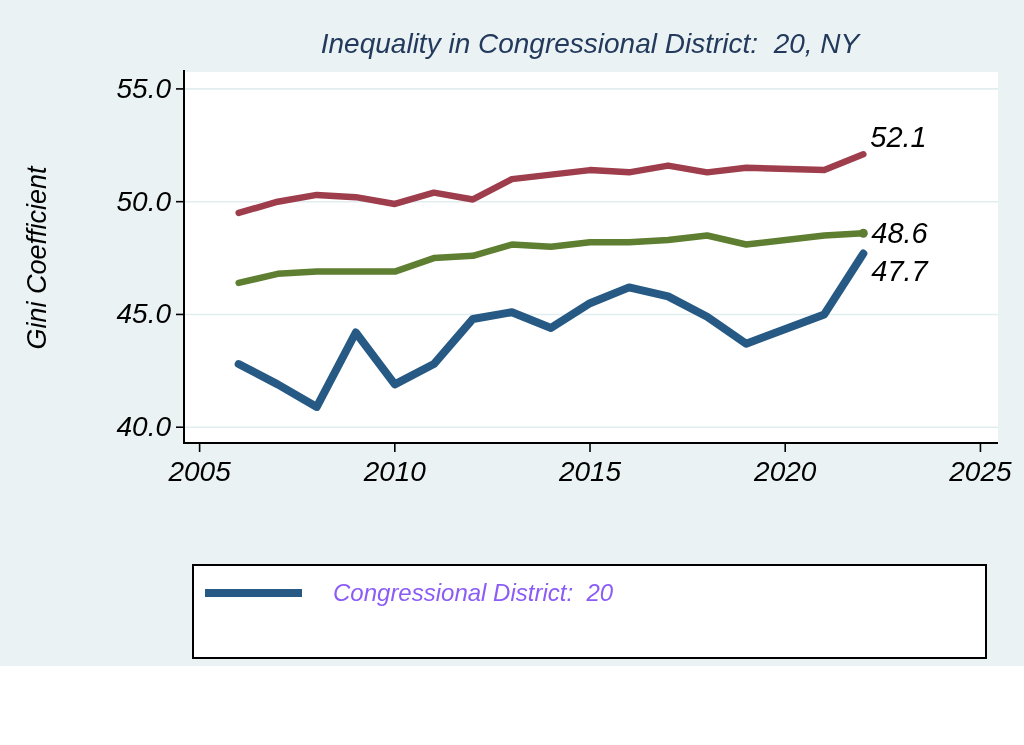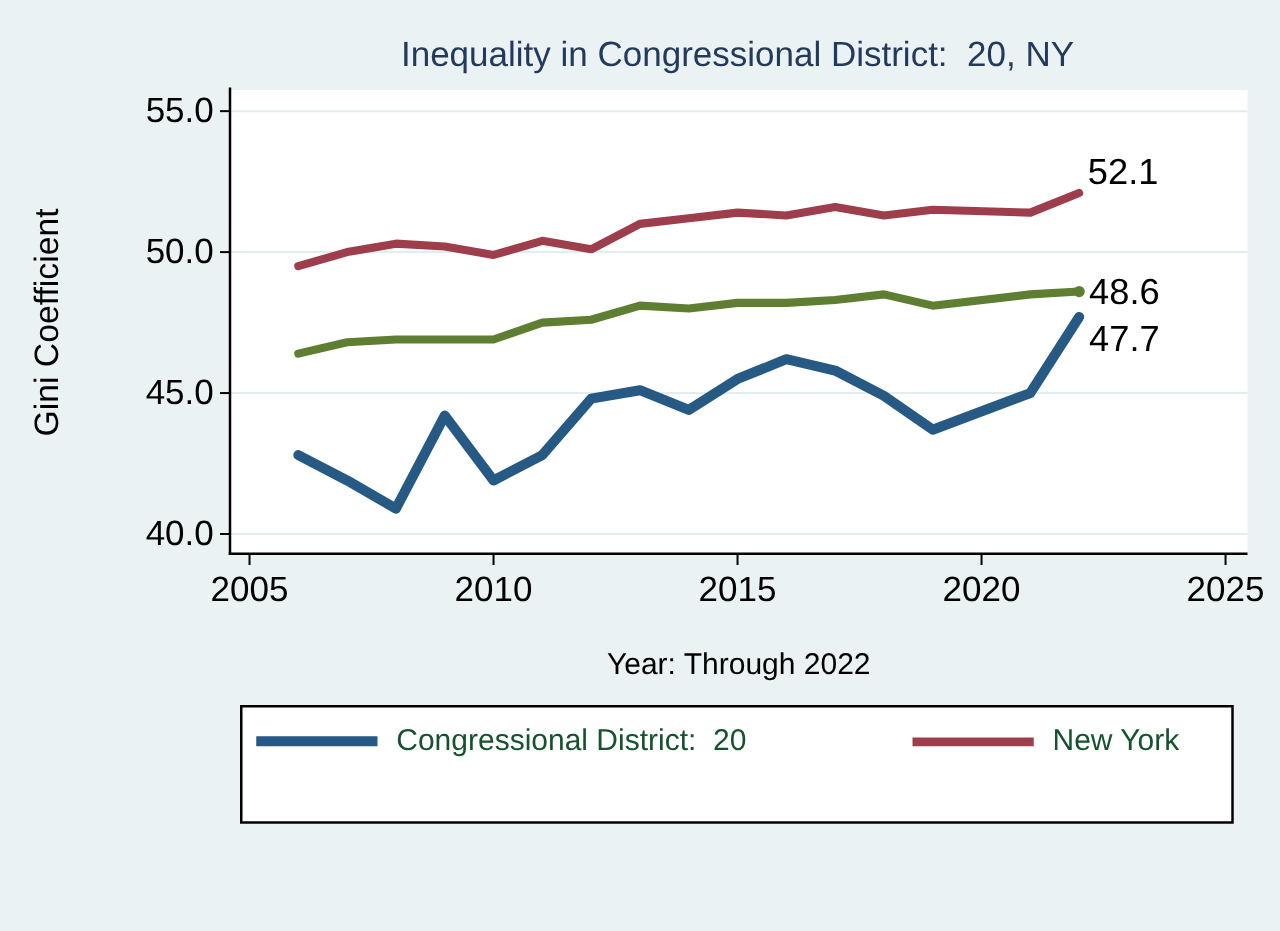--- a/index.html
+++ b/index.html
@@ -5,10 +5,11 @@
   html,body{margin:0;padding:0;}
   #canvas{
     position:relative;
-    width:1024px;height:745px;
+    width:1024px;height:666px;
     background:#eaf2f3;
     font-family:"Liberation Sans",sans-serif;
     overflow:hidden;
+    font-style:italic;
   }
   #title{
     position:absolute;left:160px;top:28px;width:860px;

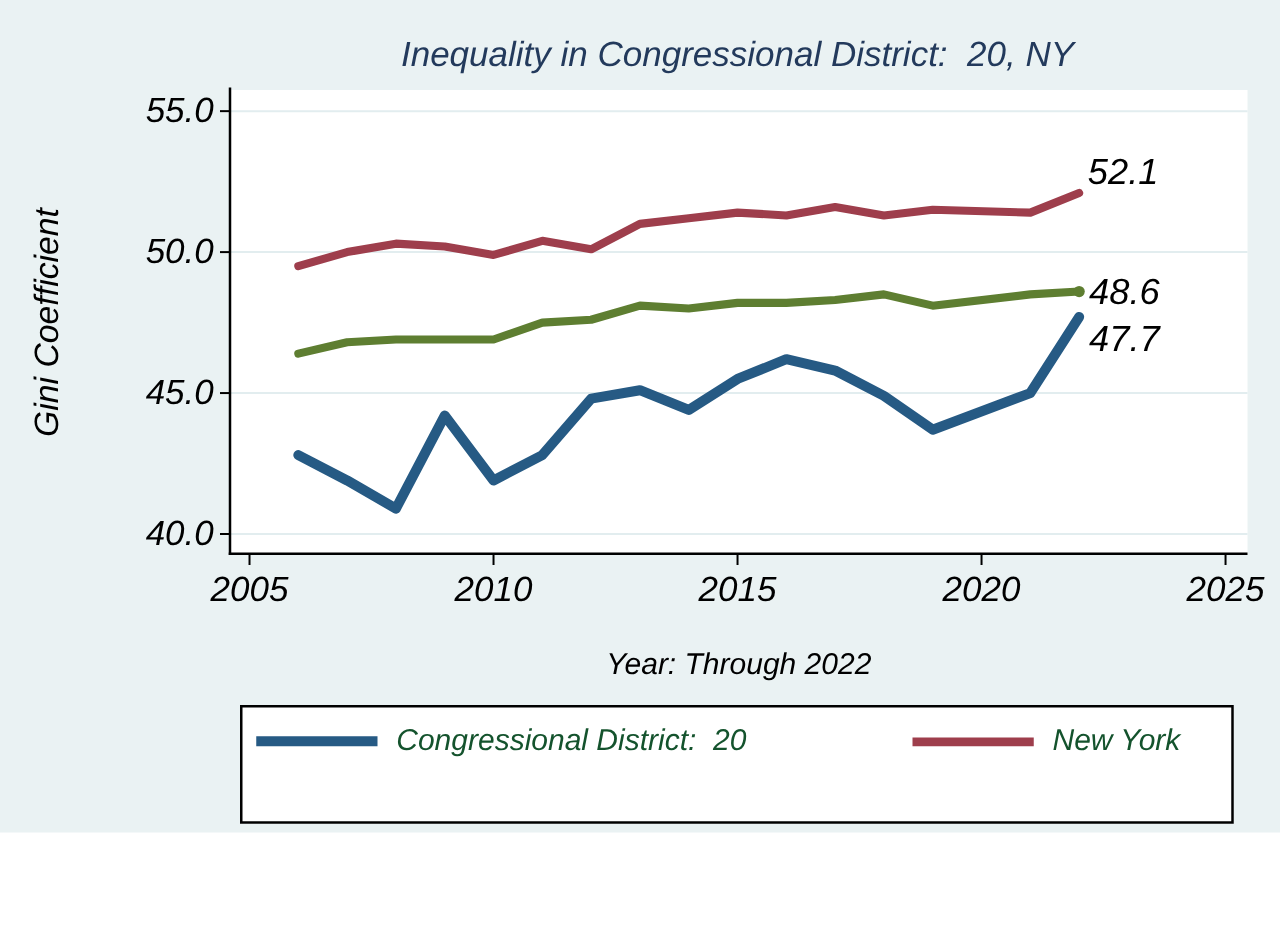--- a/index.html
+++ b/index.html
@@ -90,7 +90,6 @@
     </svg>
 
   <div id="ylabel">Gini Coefficient</div>
-  <div id="xlabel">Year: Through 2022</div>
 
   <div id="legend">
     <div class="legend-item" id="legend-item-cd20">

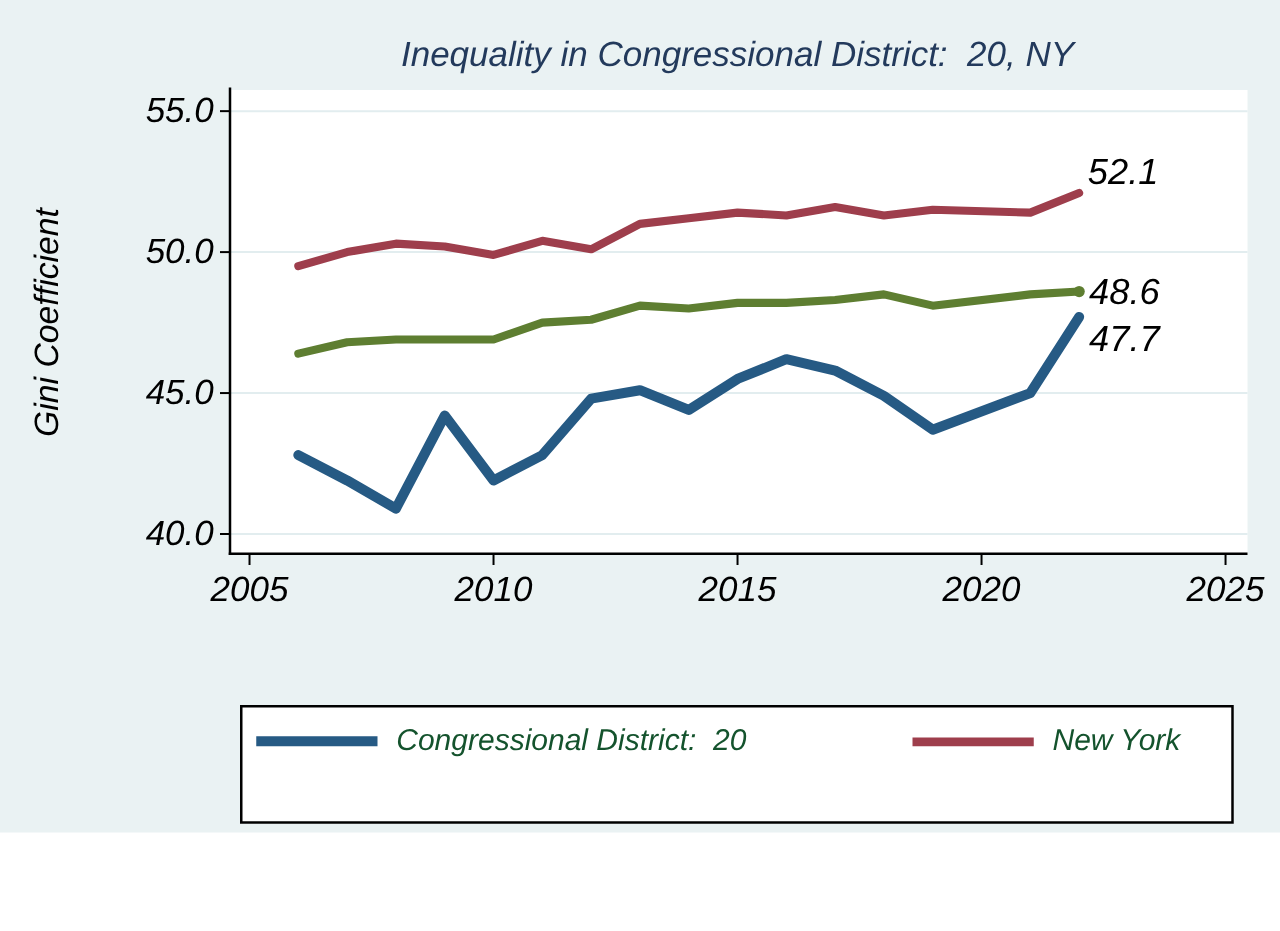--- a/index.html
+++ b/index.html
@@ -39,7 +39,7 @@
     position:absolute;height:30px;display:flex;align-items:center;
   }
   .legend-swatch{width:97px;margin-right:15px;flex:none;}
-  .legend-label{font-size:24px;color:#14532d;white-space:pre;}
+  .legend-label{font-size:24px;color:#8b5cf6;white-space:pre;margin-left:16px;}
   #legend-item-cd20{left:11px;top:12px;}
   #legend-item-ny{left:536px;top:12px;}
   #legend-item-us{left:11px;top:53px;}

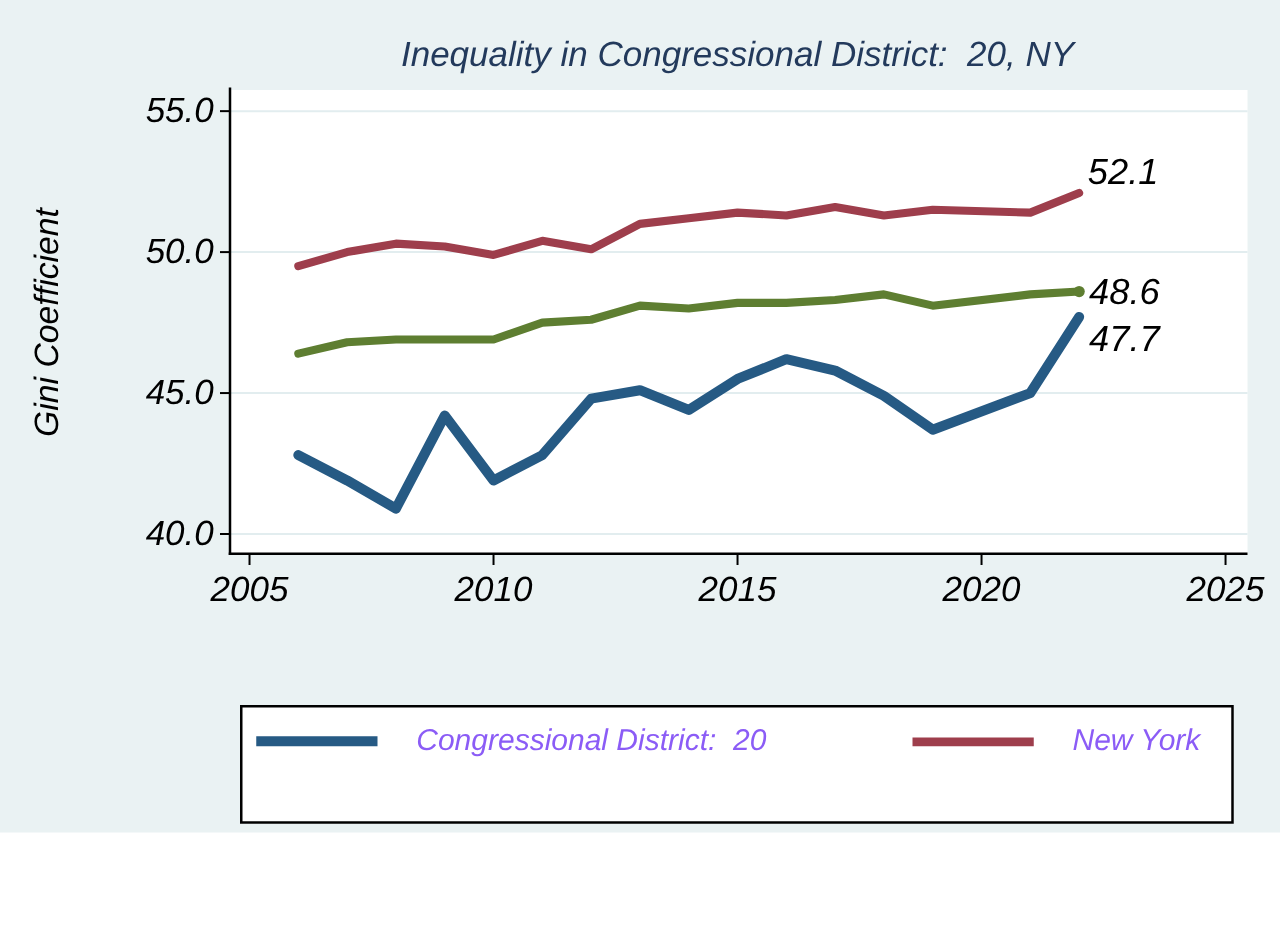--- a/index.html
+++ b/index.html
@@ -96,10 +96,6 @@
       <div class="legend-swatch" style="height: 8px; background: rgb(38, 90, 132);"></div>
       <div class="legend-label">Congressional District:  20</div>
     </div>
-    <div class="legend-item" id="legend-item-ny">
-      <div class="legend-swatch" style="height: 7px; background: rgb(158, 62, 76);"></div>
-      <div class="legend-label">New York</div>
-    </div>
   </div>
 
   <div id="source">

